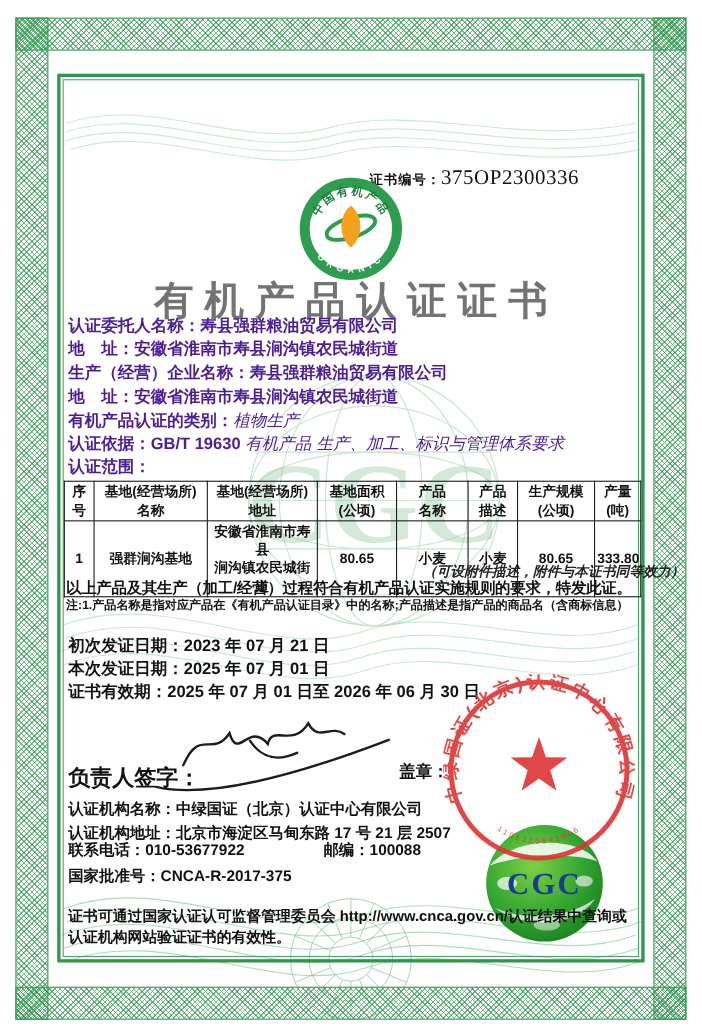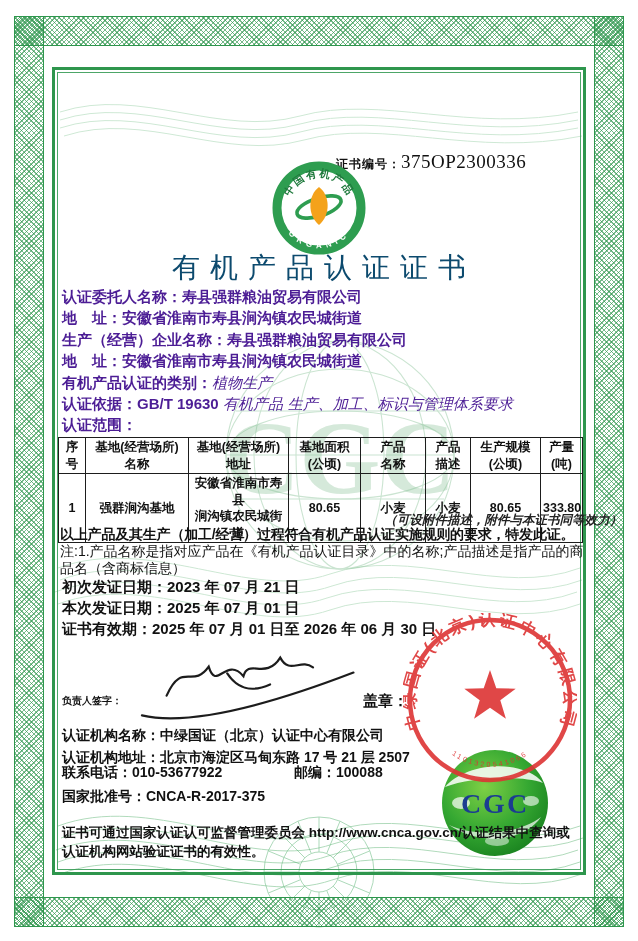--- a/index.html
+++ b/index.html
@@ -32,7 +32,7 @@
   .logo { position:absolute; left:271px; top:160px; z-index:3; }
 
   .title { position:absolute; top:249px; left:0; right:0; text-align:center; z-index:3;
-           font-size:28px; font-weight:400; letter-spacing:10px; text-indent:10px; color:#0c4a6e; }
+           font-size:36px; font-weight:700; letter-spacing:10px; text-indent:10px; color:#737373; }
 
   
   .info { position:absolute; left:62px; top:286px; width:534px; z-index:3;

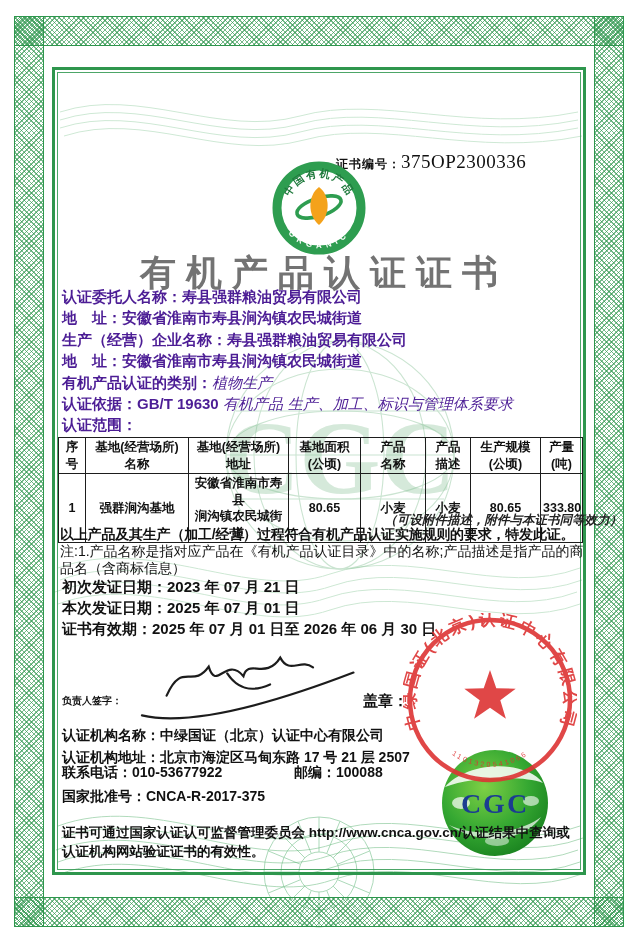--- a/index.html
+++ b/index.html
@@ -54,7 +54,7 @@
   .stmt  { position:absolute; left:60px; top:526px; width:540px; z-index:3;
            font-size:14px; font-weight:600; letter-spacing:-.2px; white-space:nowrap; }
   .note2 { position:absolute; left:60px; top:543px; width:530px; z-index:3;
-           font-size:14px; font-weight:400; line-height:17px; }
+           font-size:11px; font-weight:700; line-height:17px; }
 
   .dline { position:absolute; left:62px; z-index:3; font-size:15px; font-weight:600; white-space:nowrap; }
   .d1 { top:578px; } .d2 { top:599px; } .d3 { top:620px; }

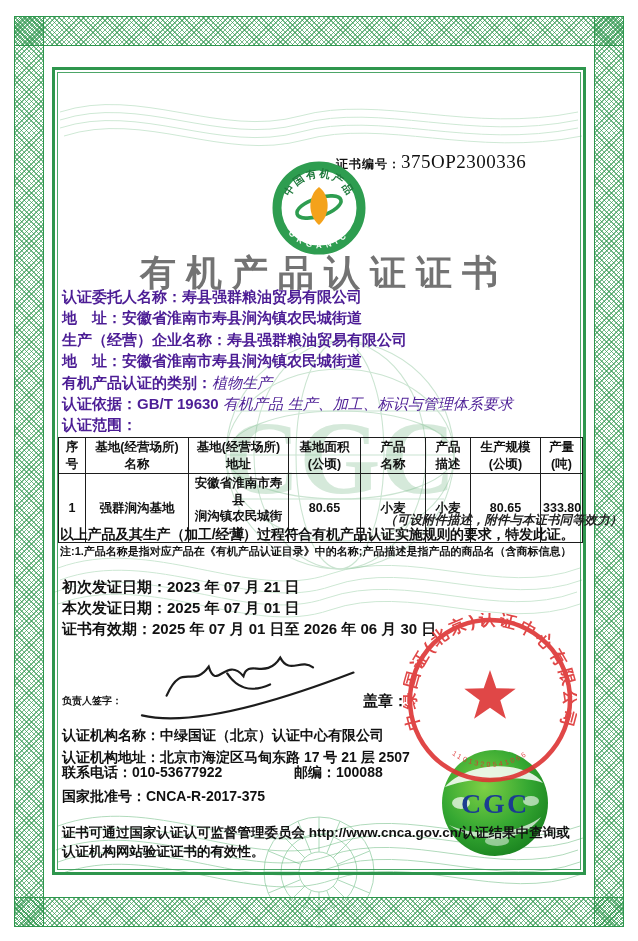--- a/index.html
+++ b/index.html
@@ -59,7 +59,7 @@
   .dline { position:absolute; left:62px; z-index:3; font-size:15px; font-weight:600; white-space:nowrap; }
   .d1 { top:578px; } .d2 { top:599px; } .d3 { top:620px; }
 
-  .sig-label  { position:absolute; left:62px;  top:694px; z-index:3; font-size:10px; font-weight:600; }
+  .sig-label  { position:absolute; left:62px;  top:694px; z-index:3; font-size:20px; font-weight:600; }
   .seal-label { position:absolute; left:363px; top:692px; z-index:3; font-size:15px; font-weight:600; }
   .signature  { position:absolute; left:132px; top:642px; z-index:4; }
 

